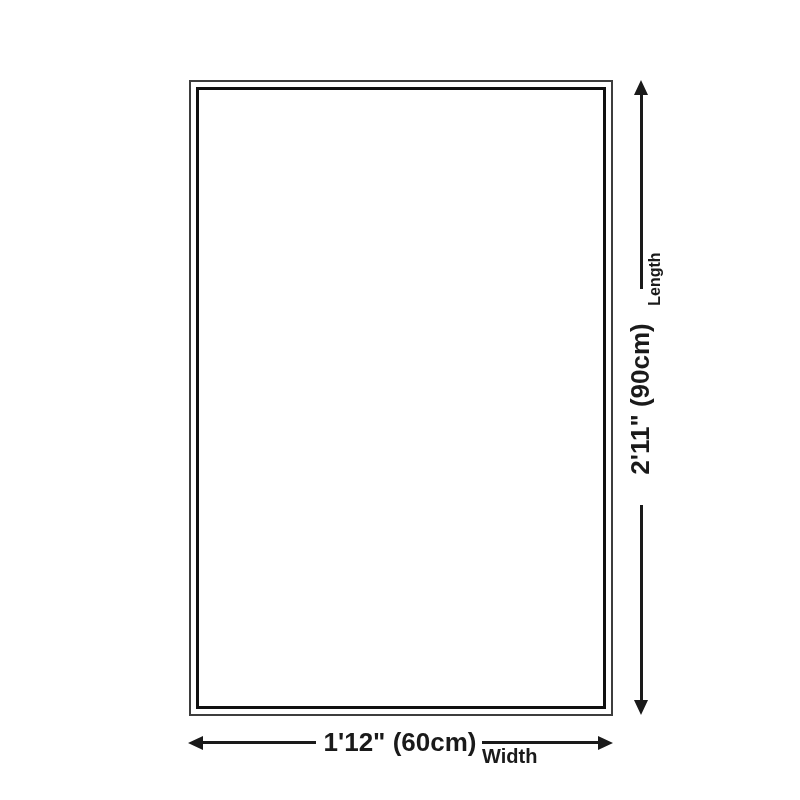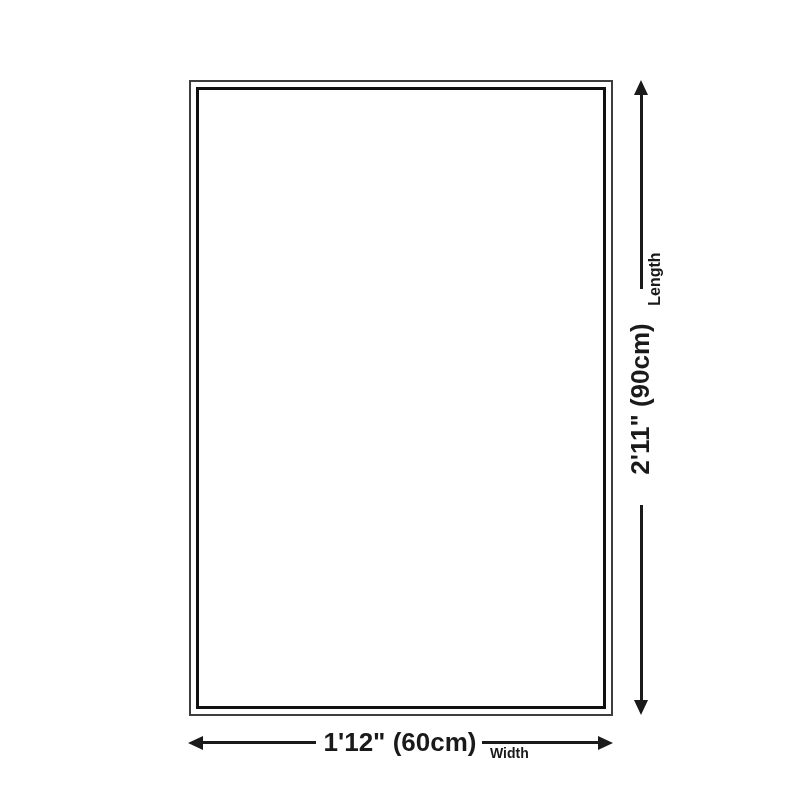--- a/index.html
+++ b/index.html
@@ -112,11 +112,10 @@
   .width-caption {
     position: absolute;
     left: 482px; top: 745px;
-    font-size: 14px;
+    font-size: 20px;
     font-weight: bold;
     color: #1a1a1a;
     white-space: nowrap;
-    margin-left: 8px;
   }
 </style>
 </head>

